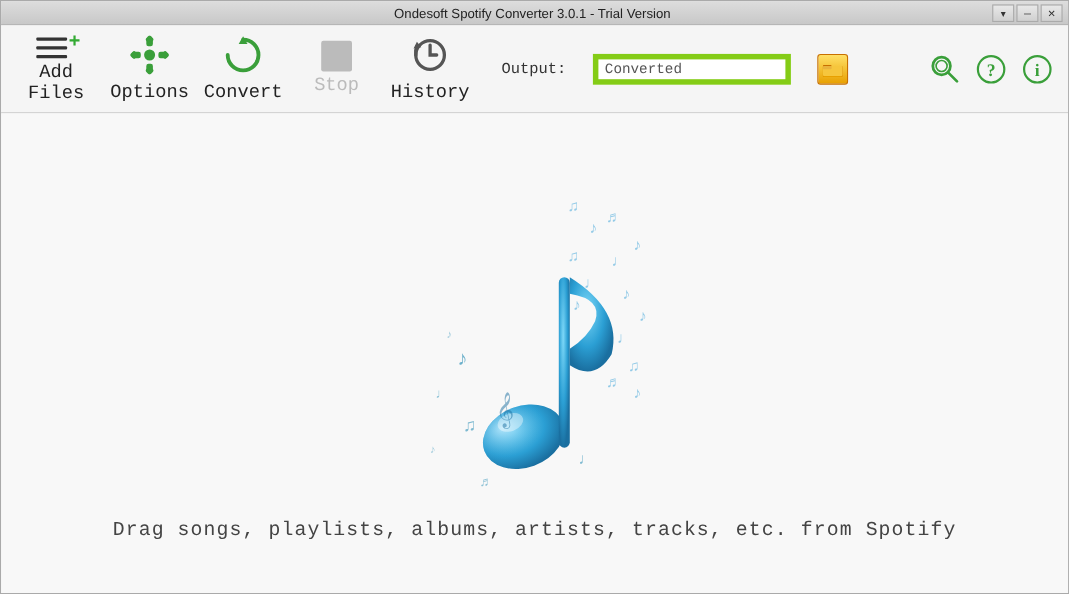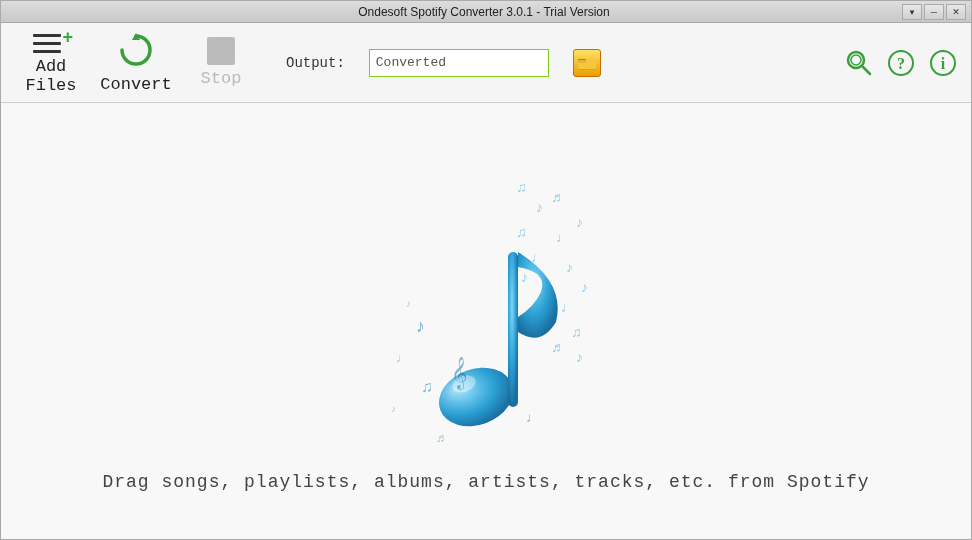--- a/index.html
+++ b/index.html
@@ -131,7 +131,7 @@
     #output-input {
       width: 180px;
       height: 28px;
-      border: 1px solid #84cc16;
+      border: 5px solid #84cc16;
       background: #fff;
       padding: 0 6px;
       font-size: 13px;

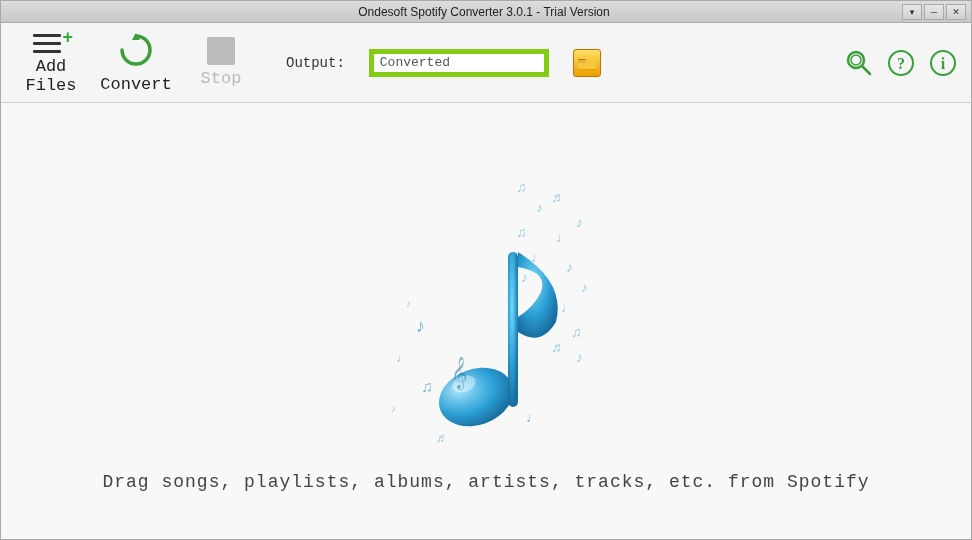--- a/index.html
+++ b/index.html
@@ -234,6 +234,26 @@
     <span class="tool-label">Add Files</span>
   </button>
 
+  <button class="tool-btn">
+    <div>
+      <svg width="36" height="36" viewBox="0 0 36 36">
+        <g fill="#3a9f3a" transform="translate(18,18)">
+          <circle cx="0" cy="0" r="5" fill="#3a9f3a"></circle>
+          <g>
+            <rect x="-3" y="-16" width="6" height="8" rx="2" fill="#3a9f3a"></rect>
+            <rect x="-3" y="8" width="6" height="8" rx="2" fill="#3a9f3a"></rect>
+            <rect x="-16" y="-3" width="8" height="6" rx="2" fill="#3a9f3a"></rect>
+            <rect x="8" y="-3" width="8" height="6" rx="2" fill="#3a9f3a"></rect>
+            <rect x="-13" y="-13" width="6" height="6" rx="2" fill="#3a9f3a" transform="rotate(45)"></rect>
+            <rect x="7" y="-13" width="6" height="6" rx="2" fill="#3a9f3a" transform="rotate(45)"></rect>
+            <rect x="-13" y="7" width="6" height="6" rx="2" fill="#3a9f3a" transform="rotate(45)"></rect>
+            <rect x="7" y="7" width="6" height="6" rx="2" fill="#3a9f3a" transform="rotate(45)"></rect>
+          </g>
+        </g>
+      </svg>
+    </div>
+    <span class="tool-label">Options</span>
+  </button>
 
   <button class="tool-btn">
     <div>

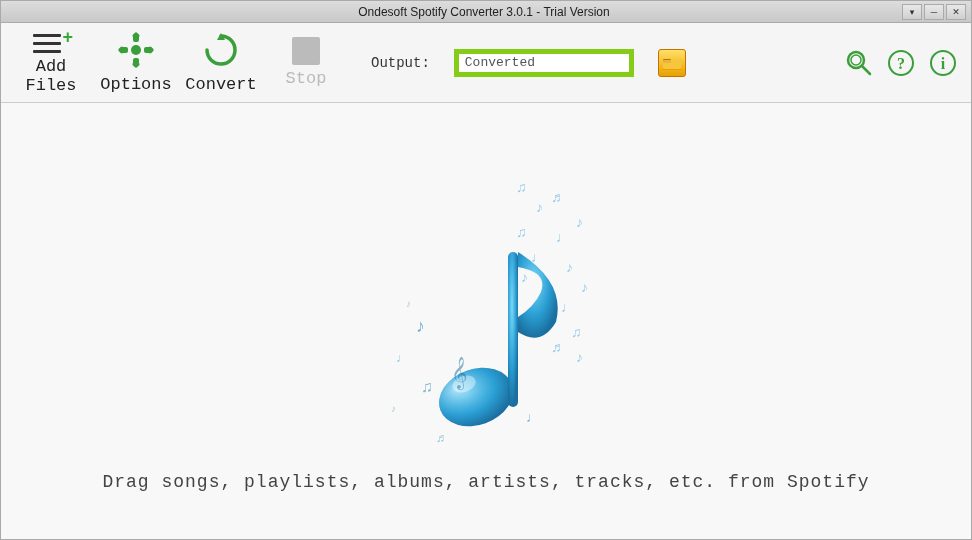--- a/index.html
+++ b/index.html
@@ -272,6 +272,17 @@
     <span class="tool-label">Stop</span>
   </button>
 
+  <button class="tool-btn">
+    <div>
+      <svg width="36" height="36" viewBox="0 0 36 36">
+        <circle cx="18" cy="18" r="13" fill="none" stroke="#555" stroke-width="3"></circle>
+        <polyline points="18,9 18,18 24,18" fill="none" stroke="#555" stroke-width="3" stroke-linecap="round"></polyline>
+        <path d="M6 10 A13 13 0 0 0 5 18" fill="none" stroke="#555" stroke-width="3" stroke-linecap="round"></path>
+        <polygon points="6,6 3,12 10,11" fill="#555"></polygon>
+      </svg>
+    </div>
+    <span class="tool-label">History</span>
+  </button>
 
   <div id="output-area">
     <span id="output-label">Output:</span>

